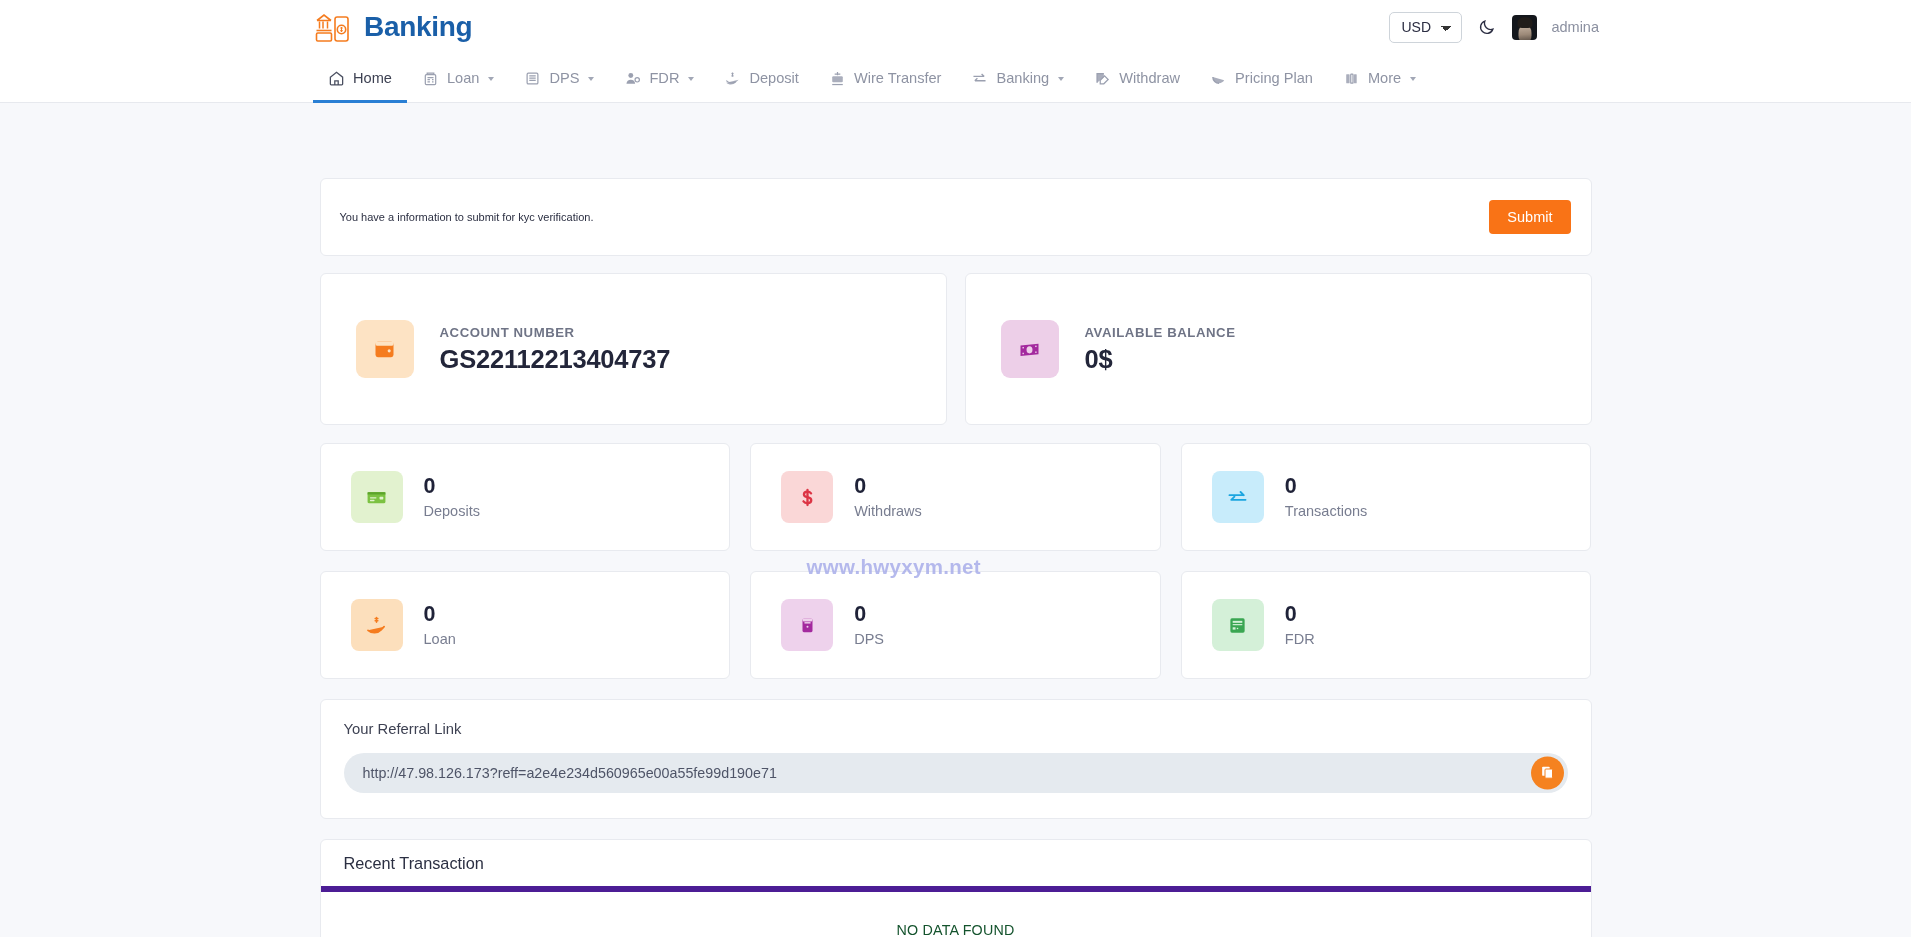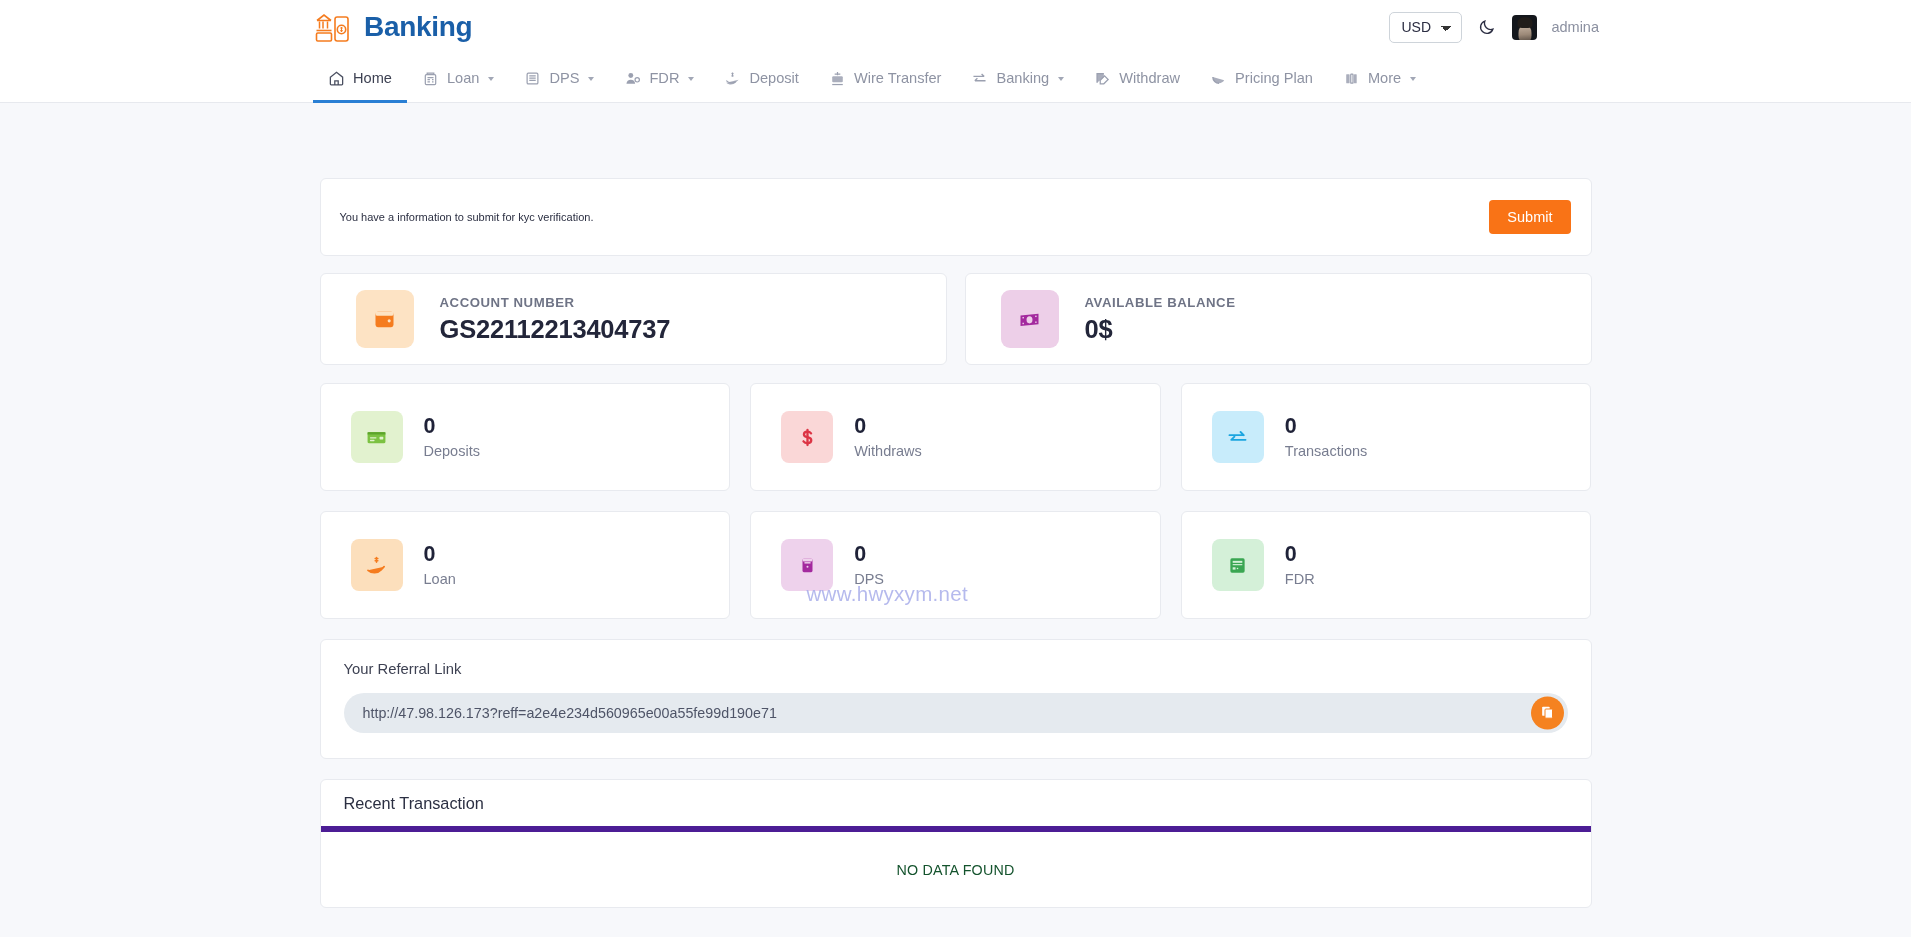--- a/index.html
+++ b/index.html
@@ -191,7 +191,7 @@
     margin-bottom: 18px;
   }
   .bigcard {
-    height: 92px;
+    height: 152px;
     display: flex;
     align-items: center;
     padding: 0 0 0 35px;

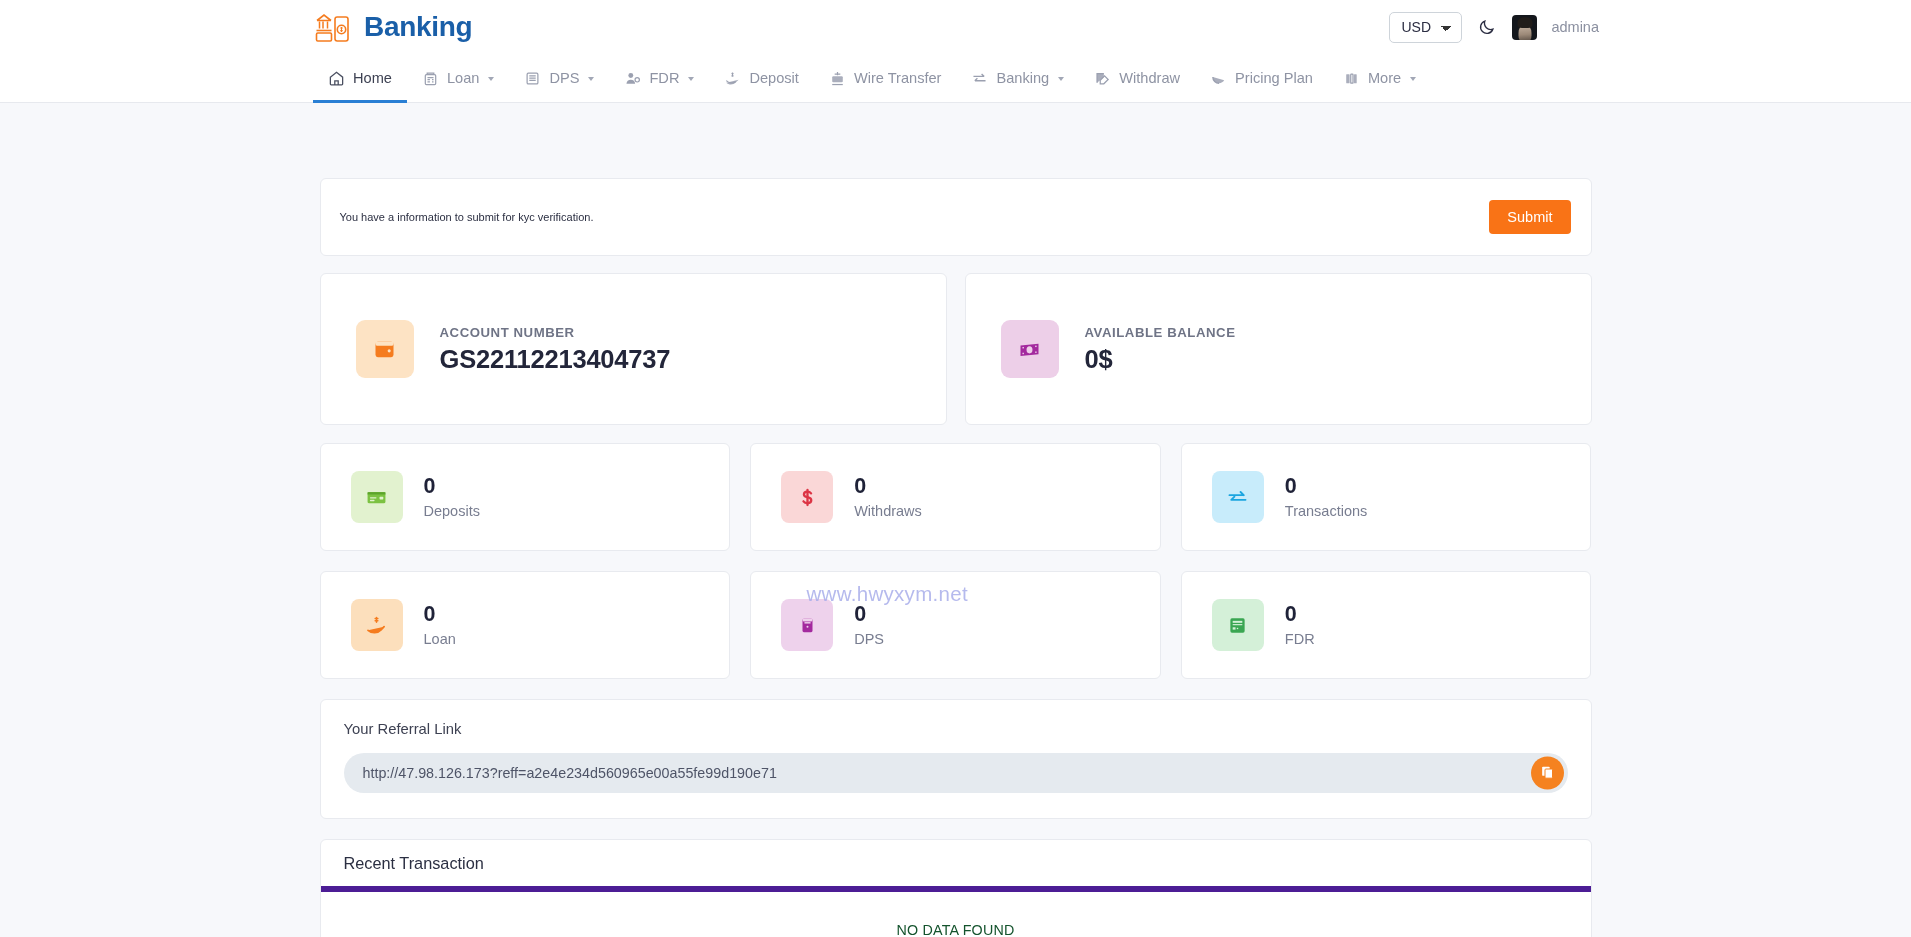--- a/index.html
+++ b/index.html
@@ -332,9 +332,9 @@
   .watermark {
     position: absolute;
     left: 487px;
-    top: 404px;
+    top: 377px;
     font-size: 20.5px;
-    font-weight: 400;
+    font-weight: 700;
     color: #a9aeea;
     opacity: 0.85;
     pointer-events: none;

